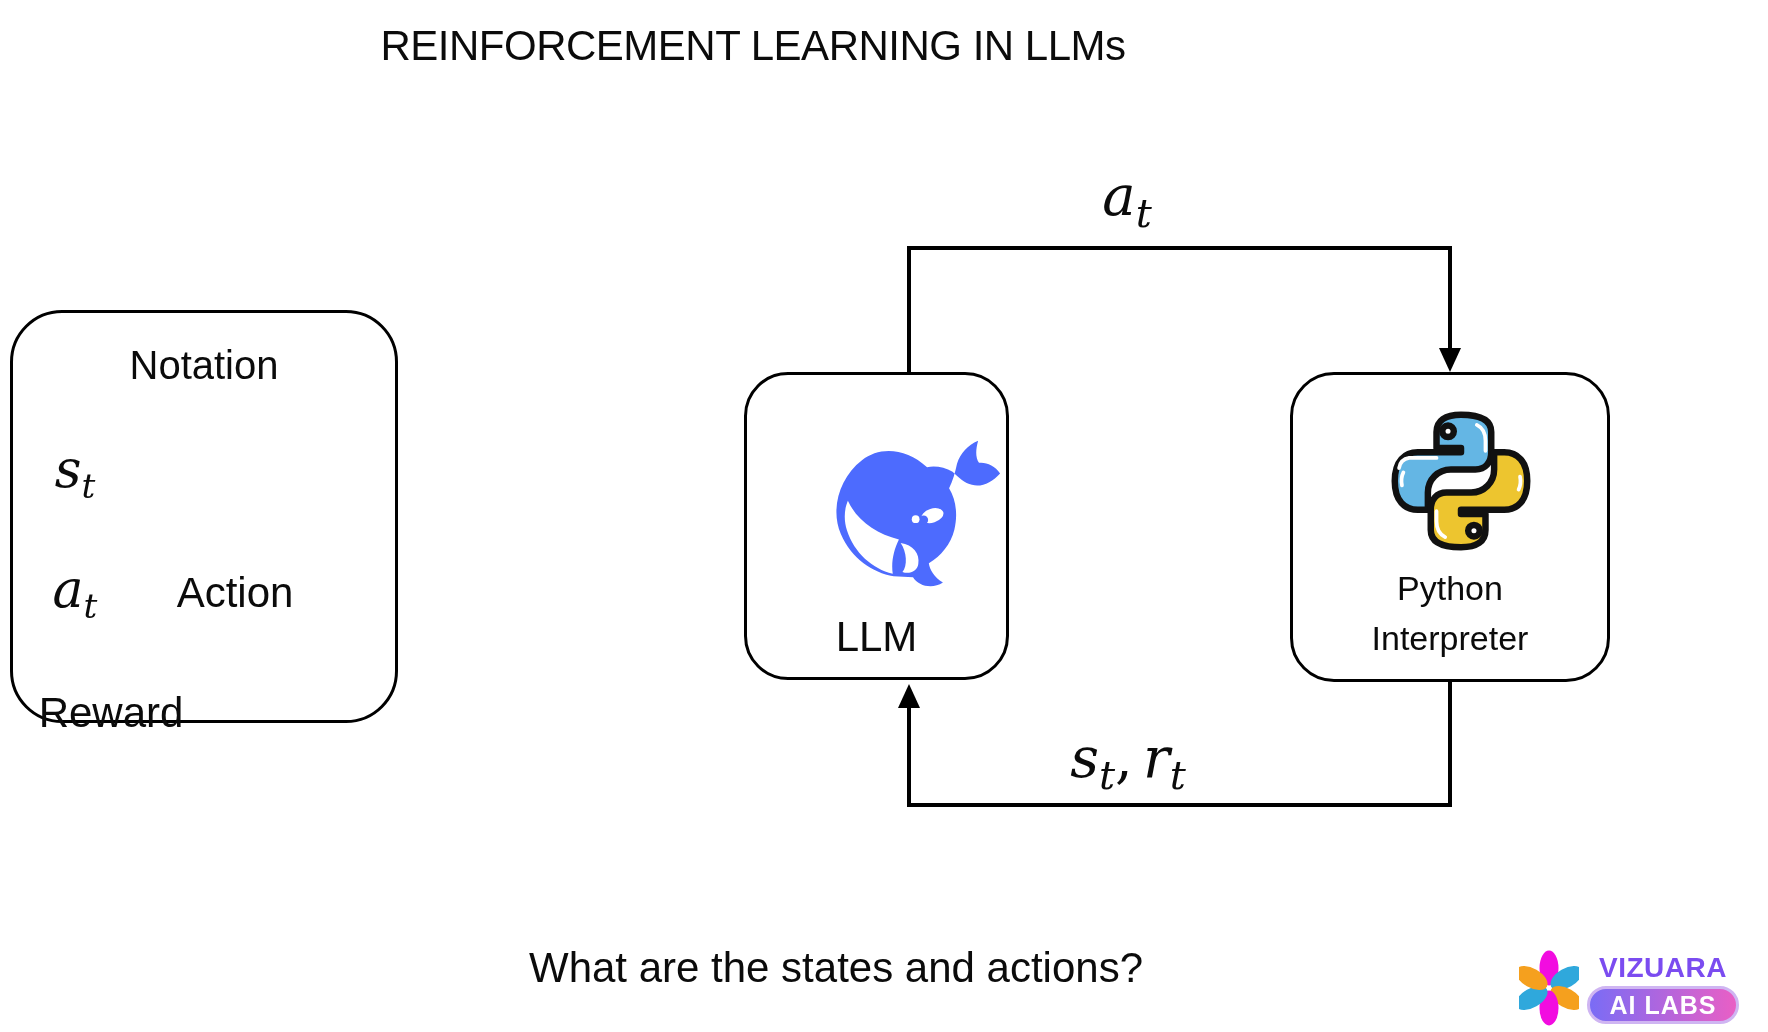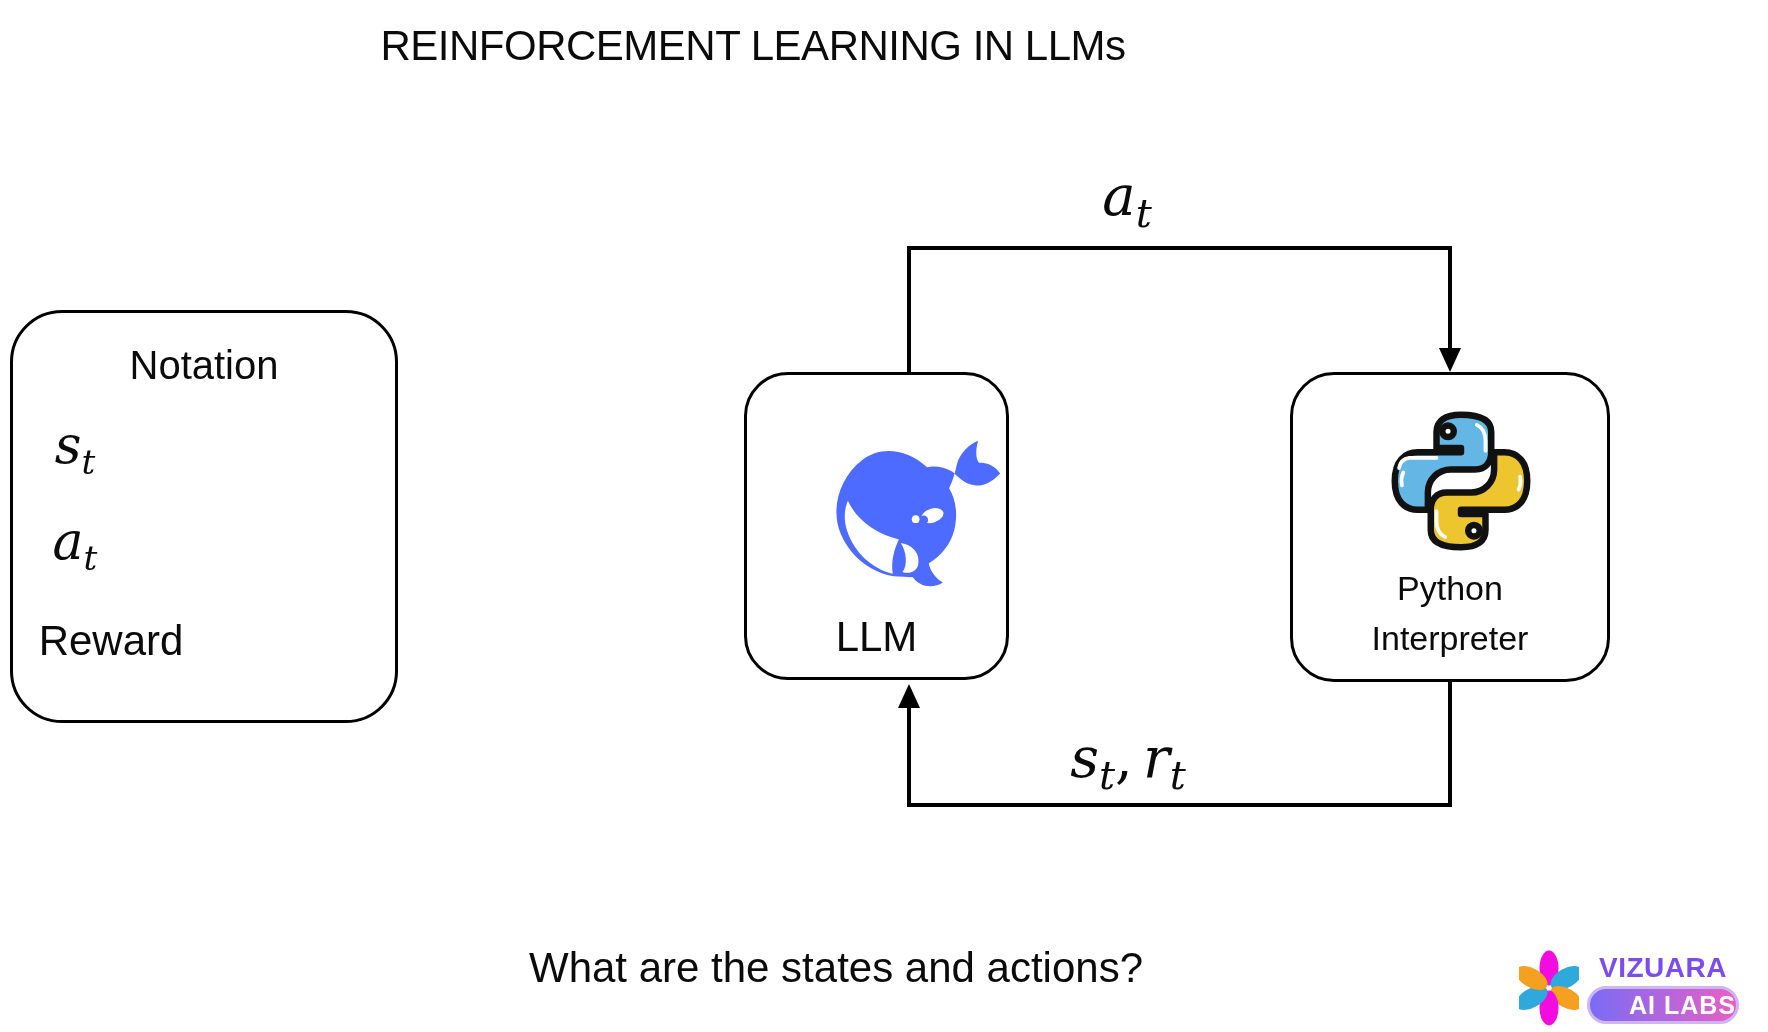--- a/index.html
+++ b/index.html
@@ -17,7 +17,7 @@
                   border:3px solid #000; border-radius:52px; background:#fff; }
   .n-header { margin-top:30px; text-align:center; font-size:40px; }
   .n-rows { margin-top:30px; display:flex; flex-direction:column; gap:34px; }
-  .n-row { display:flex; align-items:center; height:62px; }
+  .n-row { display:flex; align-items:center; height:62px;margin-top:24px; }
   .n-sym { width:124px; text-align:center; }
   .n-label { width:196px; text-align:center; font-size:42px; }
 

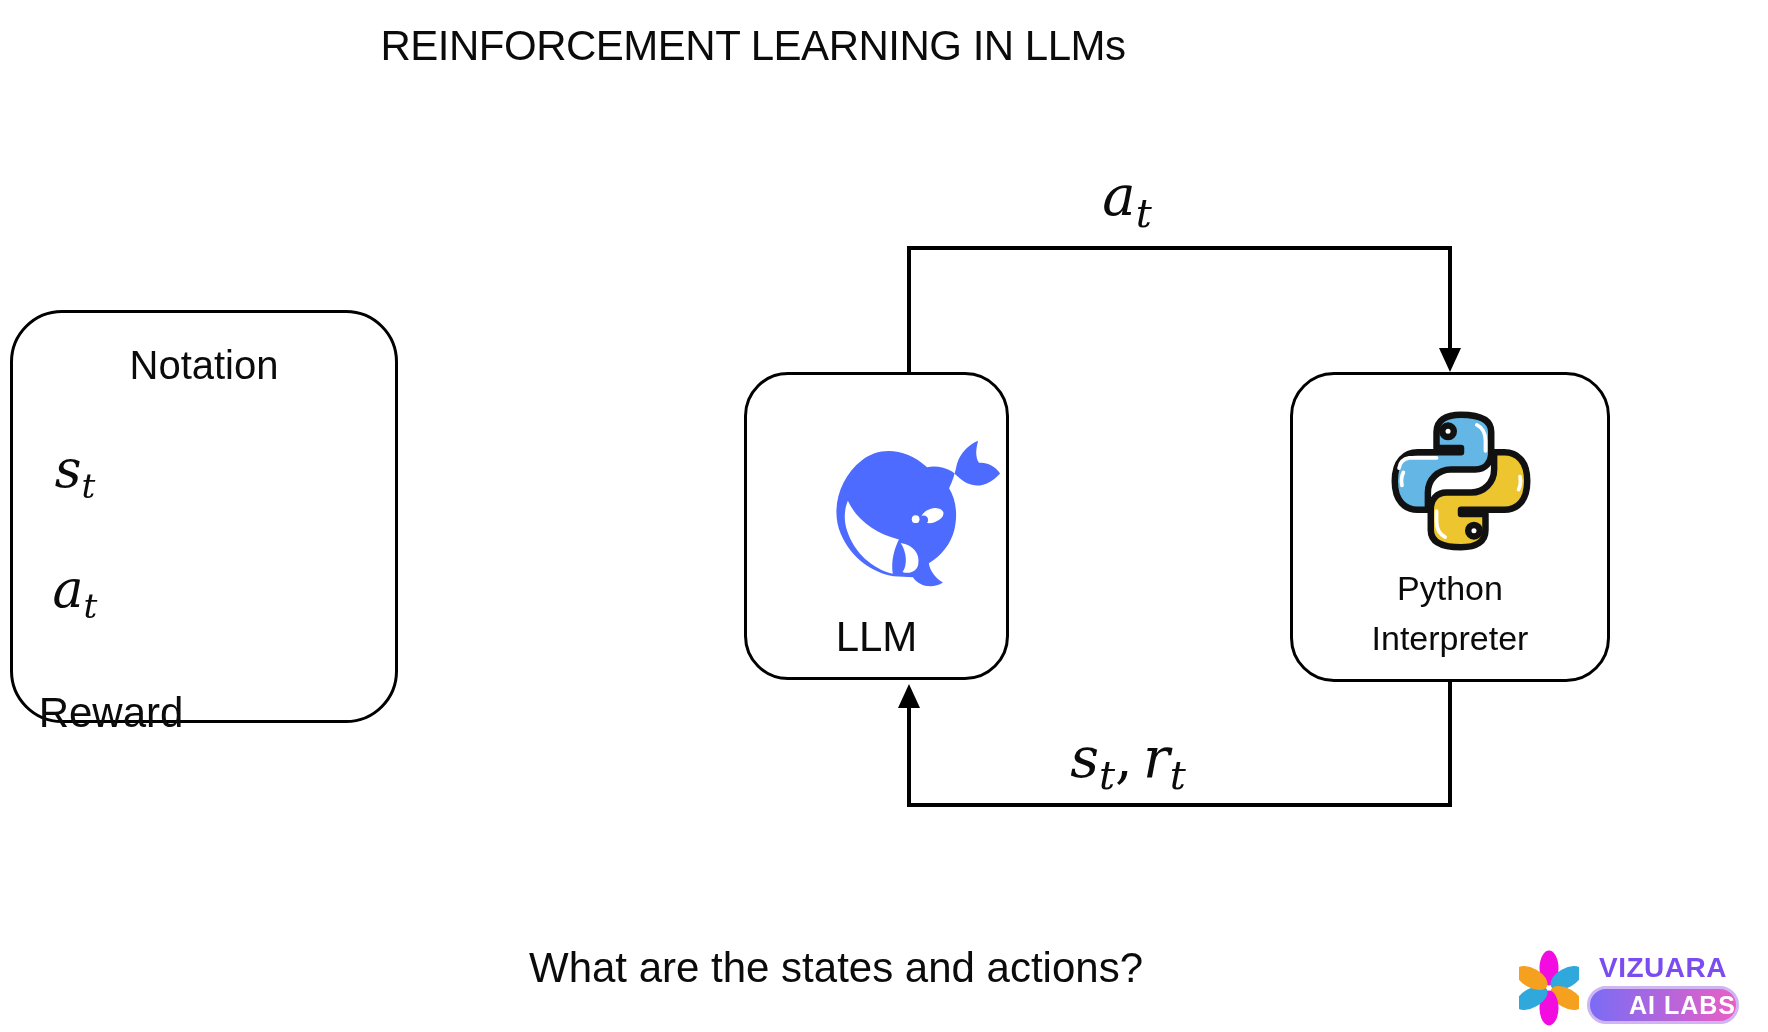--- a/index.html
+++ b/index.html
@@ -70,6 +70,7 @@
     </div>
     <div class="n-row">
       <span class="n-sym math math-lg"><i>a</i><sub>t</sub></span>
+      <span class="n-label">Action</span>
     </div>
     <div class="n-row">
       <span class="n-label">Reward</span>

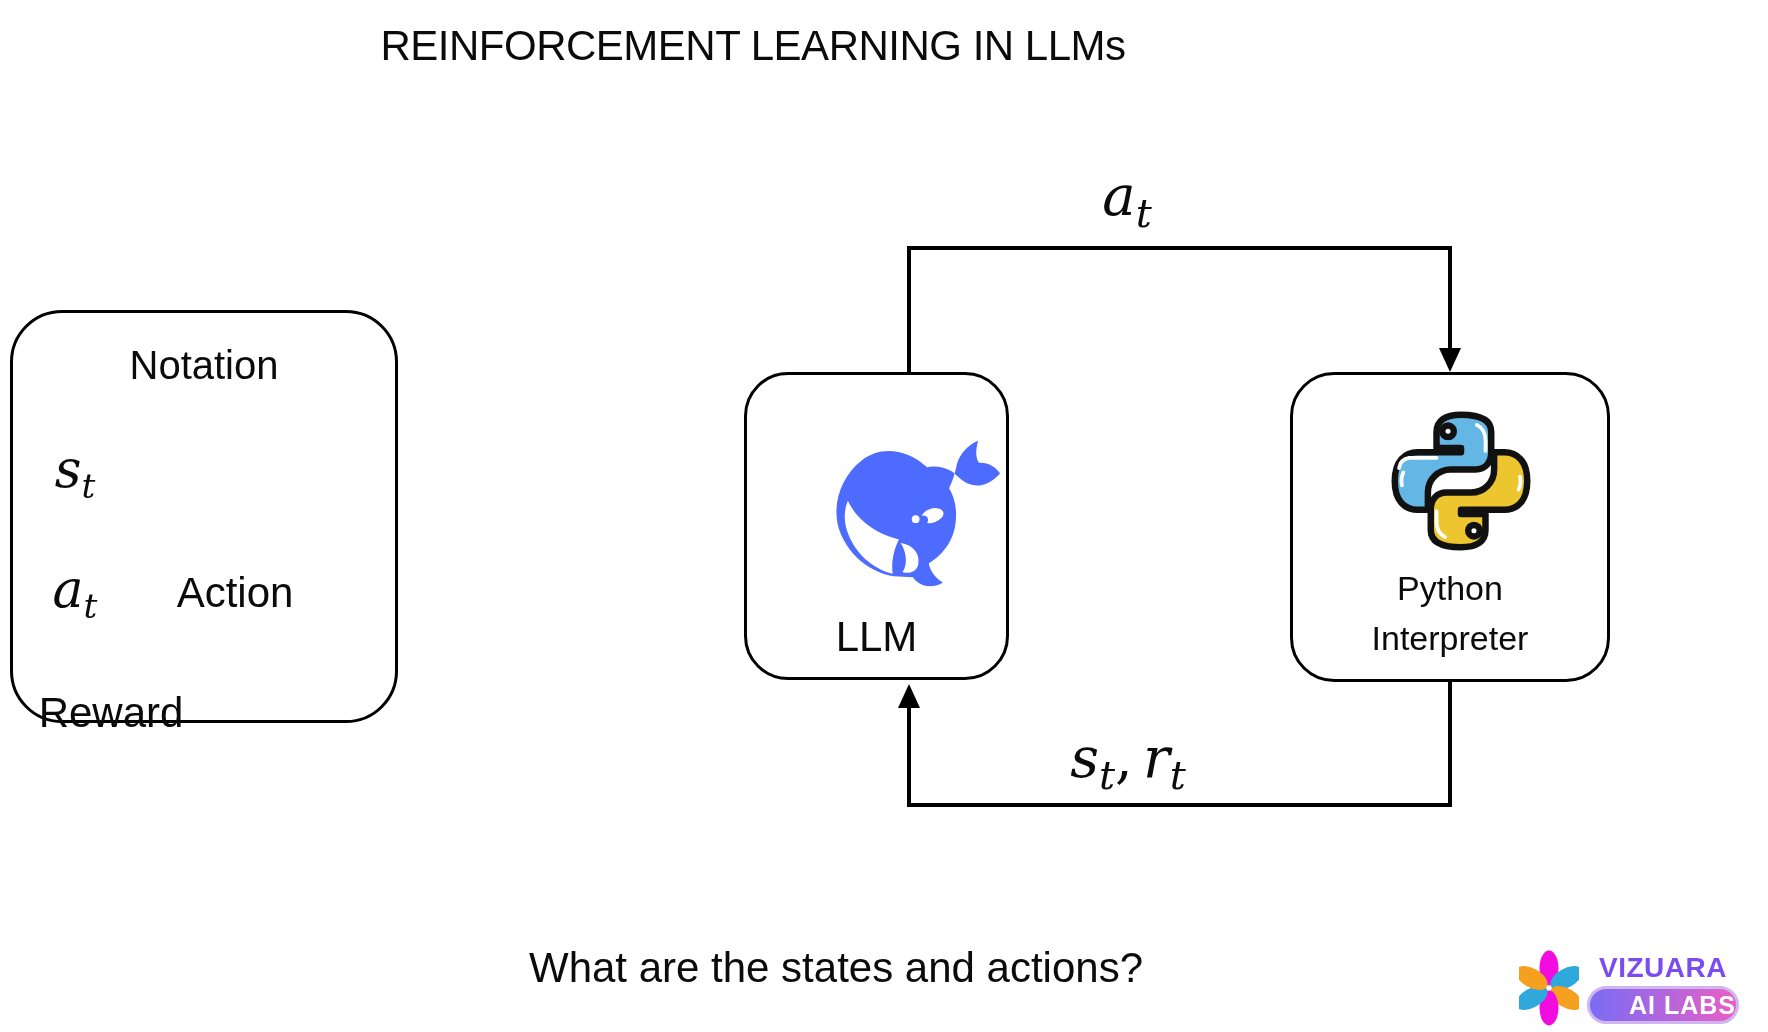--- a/index.html
+++ b/index.html
@@ -51,7 +51,7 @@
   .brand-name { font-size:28px; font-weight:bold; letter-spacing:0.5px; }
   .brand-badge { margin-top:2px; width:152px; height:38px; border-radius:20px;
                  border:3px solid #cfb5f2;
-                 display:flex; align-items:center; justify-content:flex-end;
+                 display:flex; align-items:center; justify-content:center;
                  color:#fff; font-size:25px; font-weight:bold; letter-spacing:1px; }
 
   svg { display:block; }

